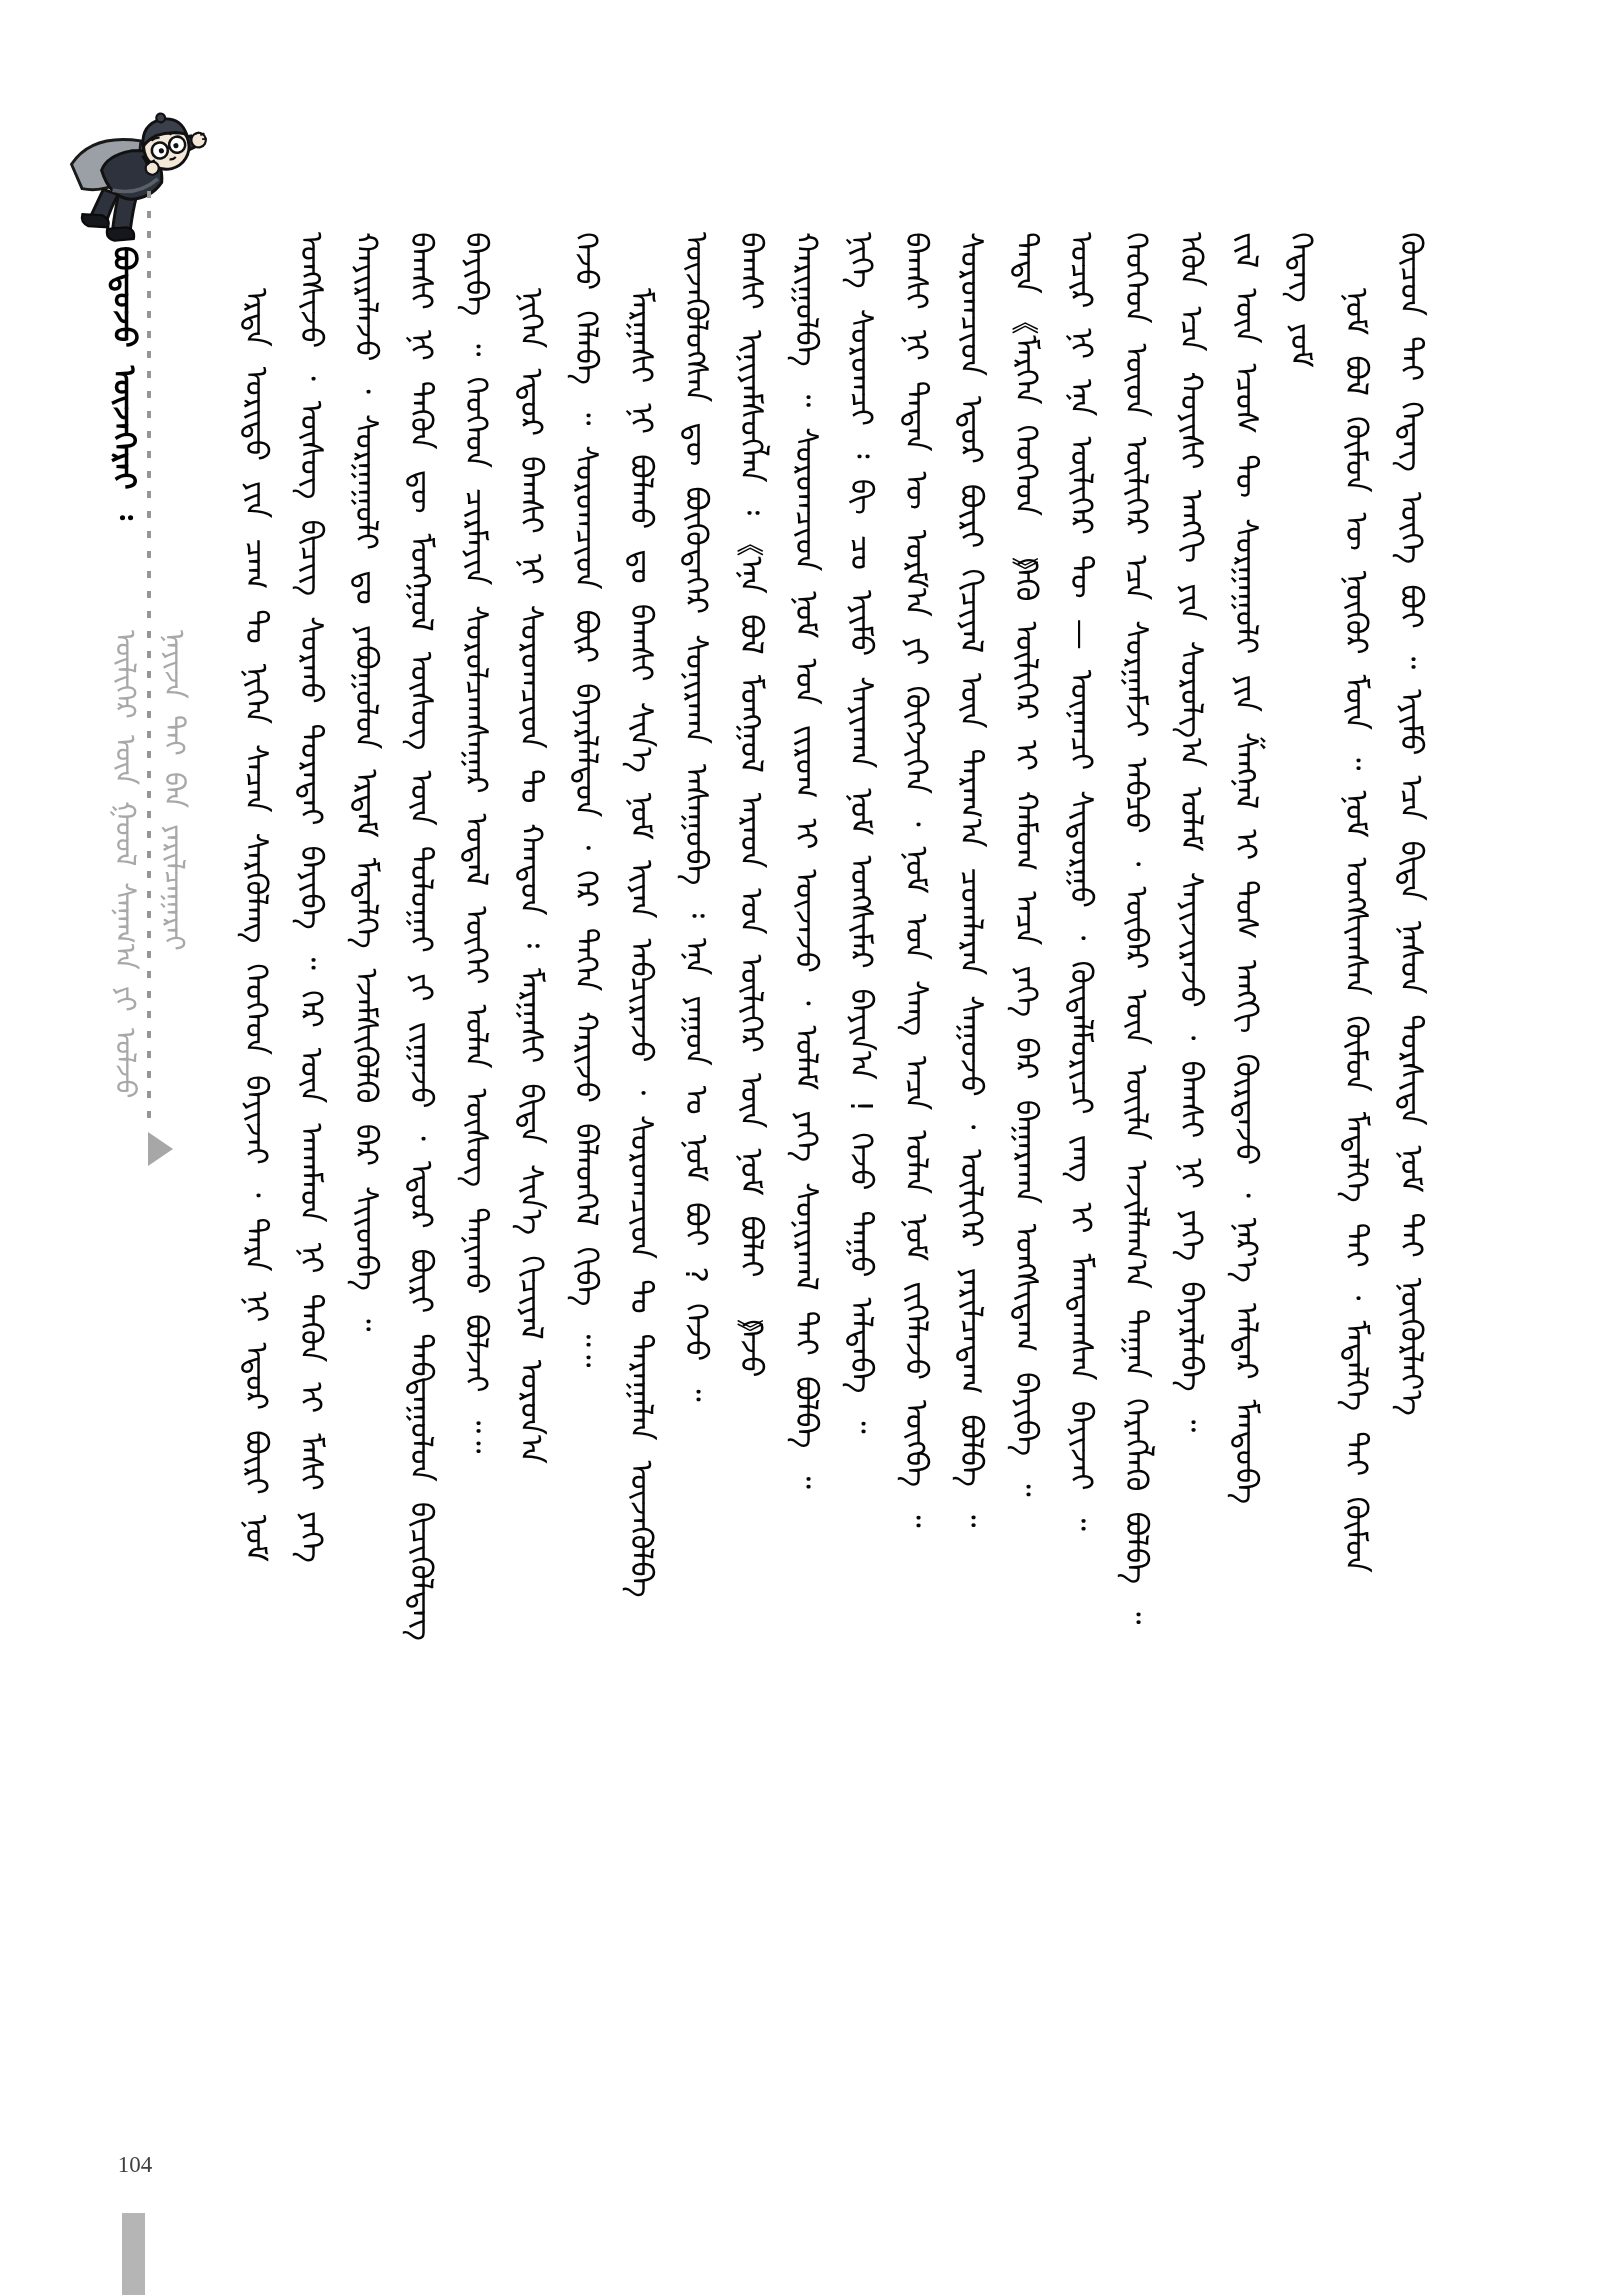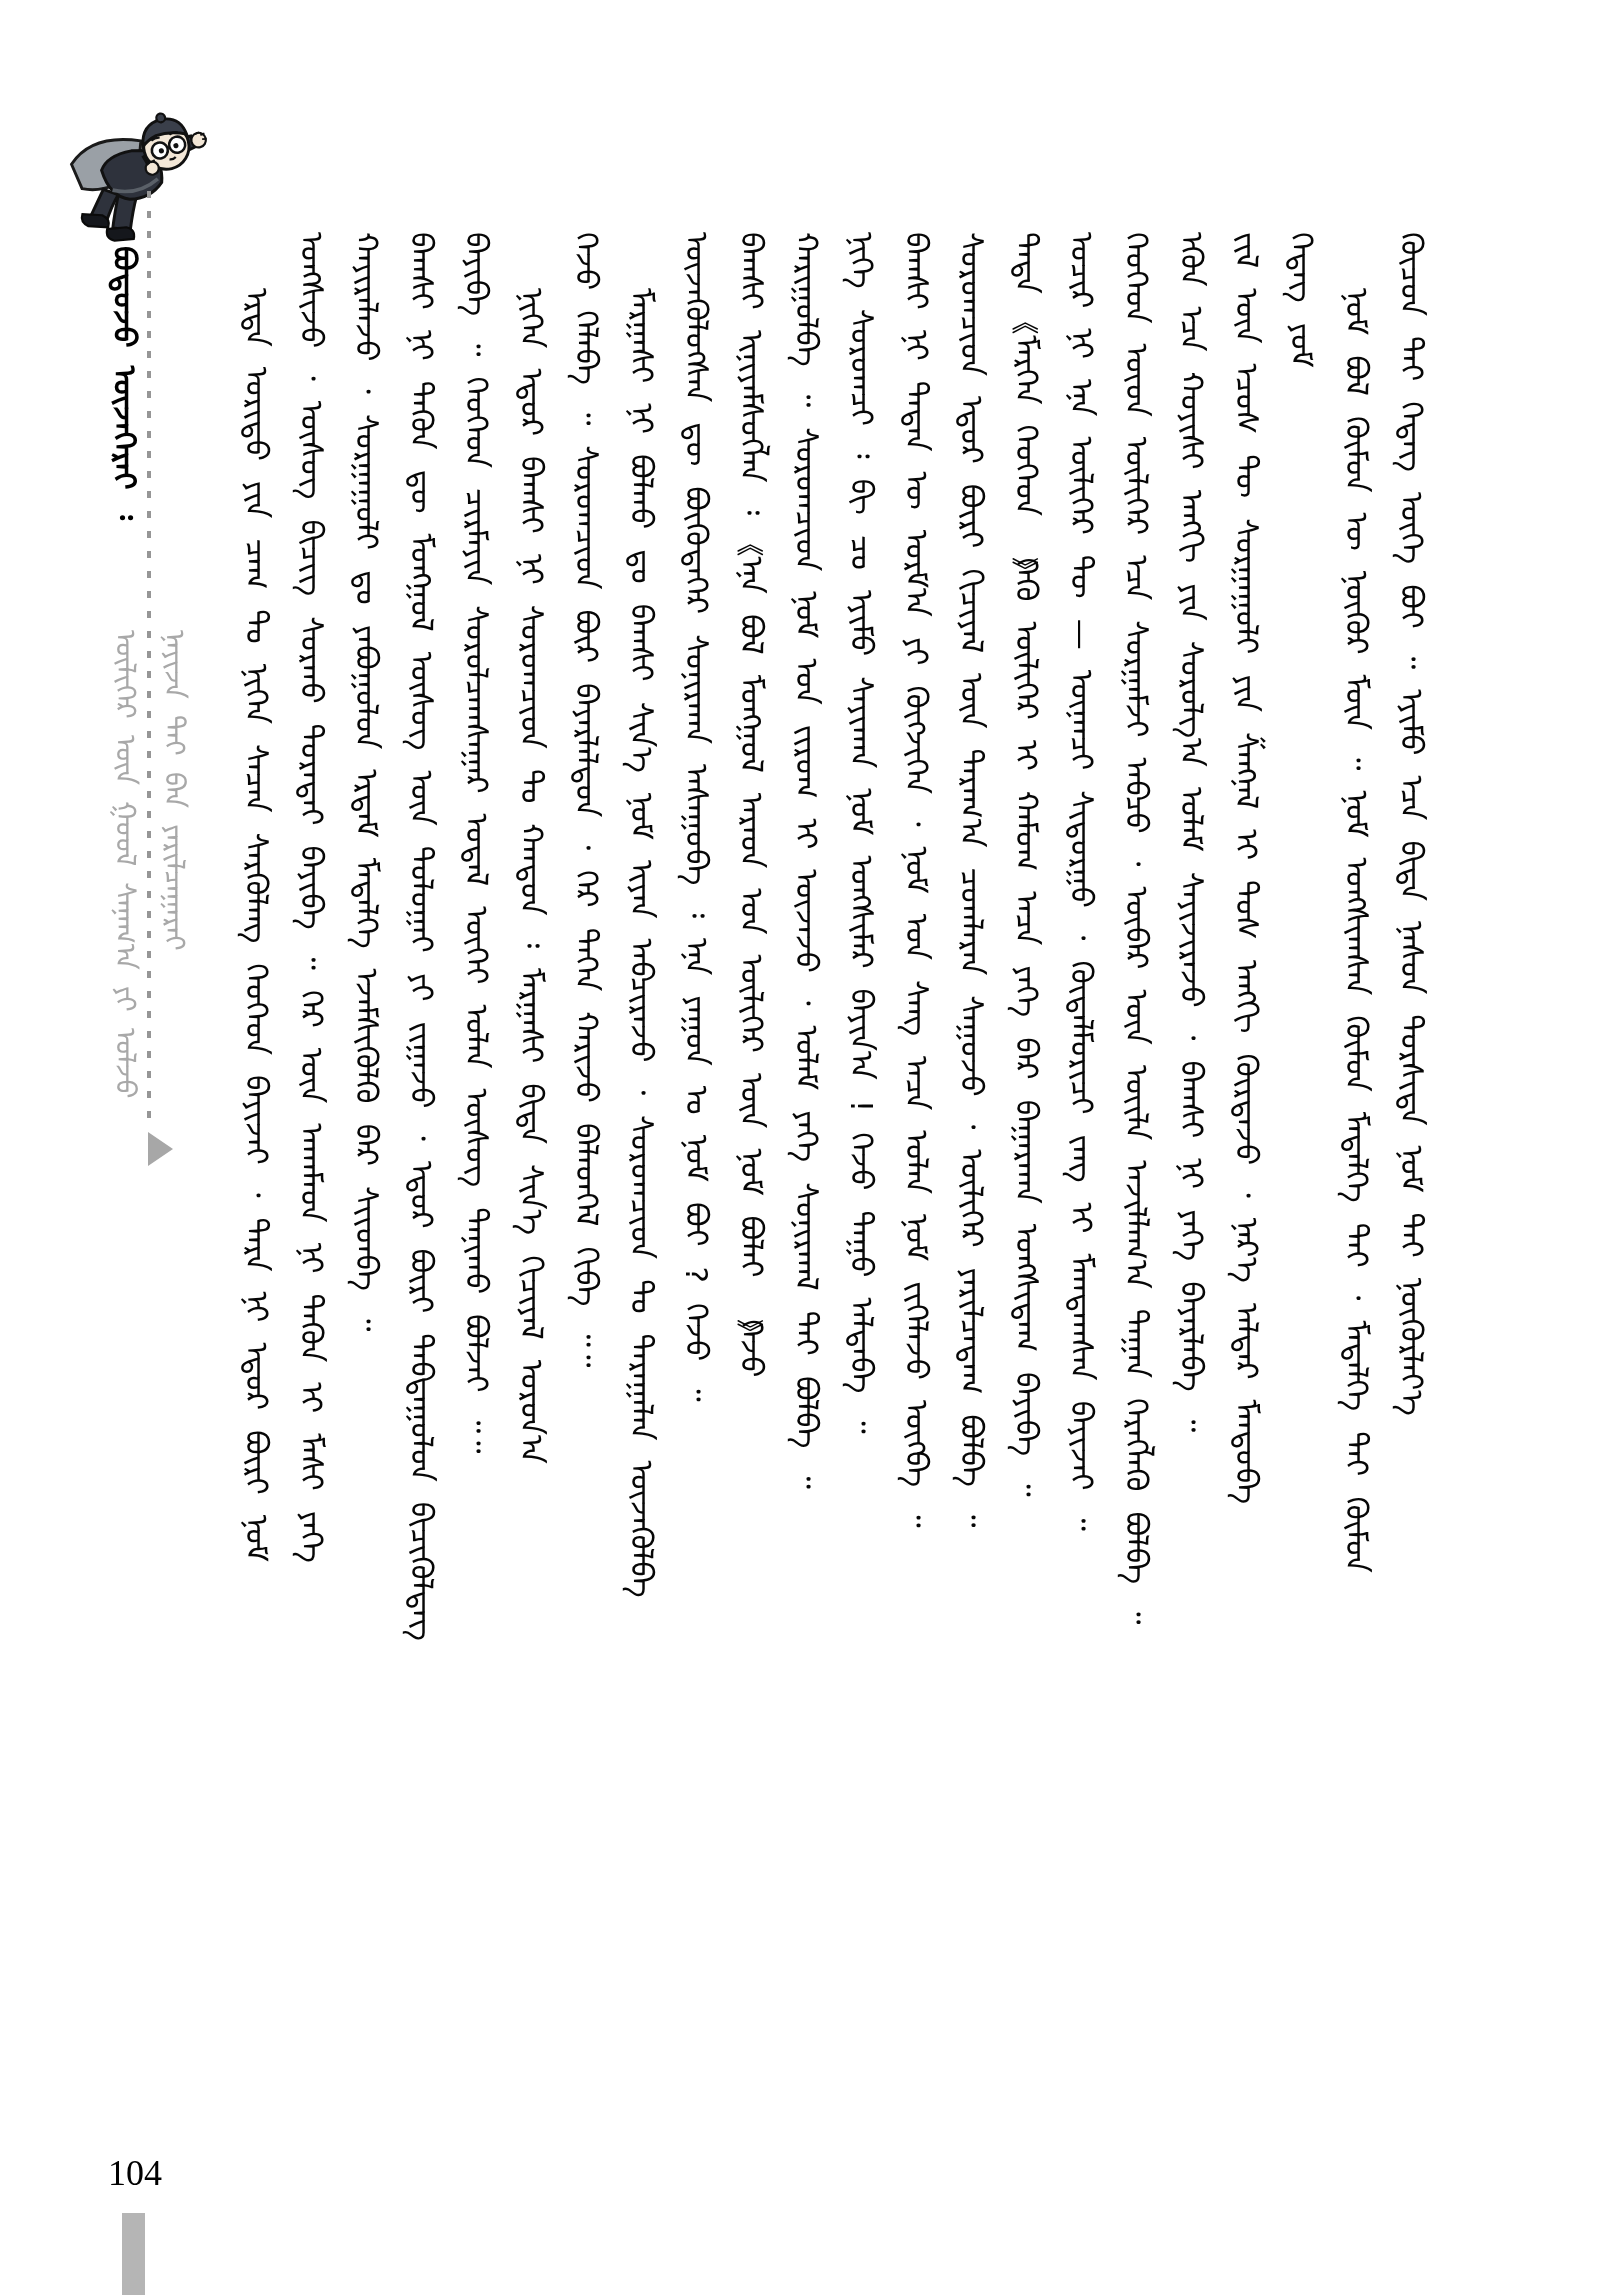--- a/index.html
+++ b/index.html
@@ -82,7 +82,7 @@
     width:82px;
     text-align:center;
     font-family:"Liberation Serif", serif;
-    font-size:36px; color:#000000;
+    font-size:23px; color:#404040;
   }
 
   .edge-tab{

